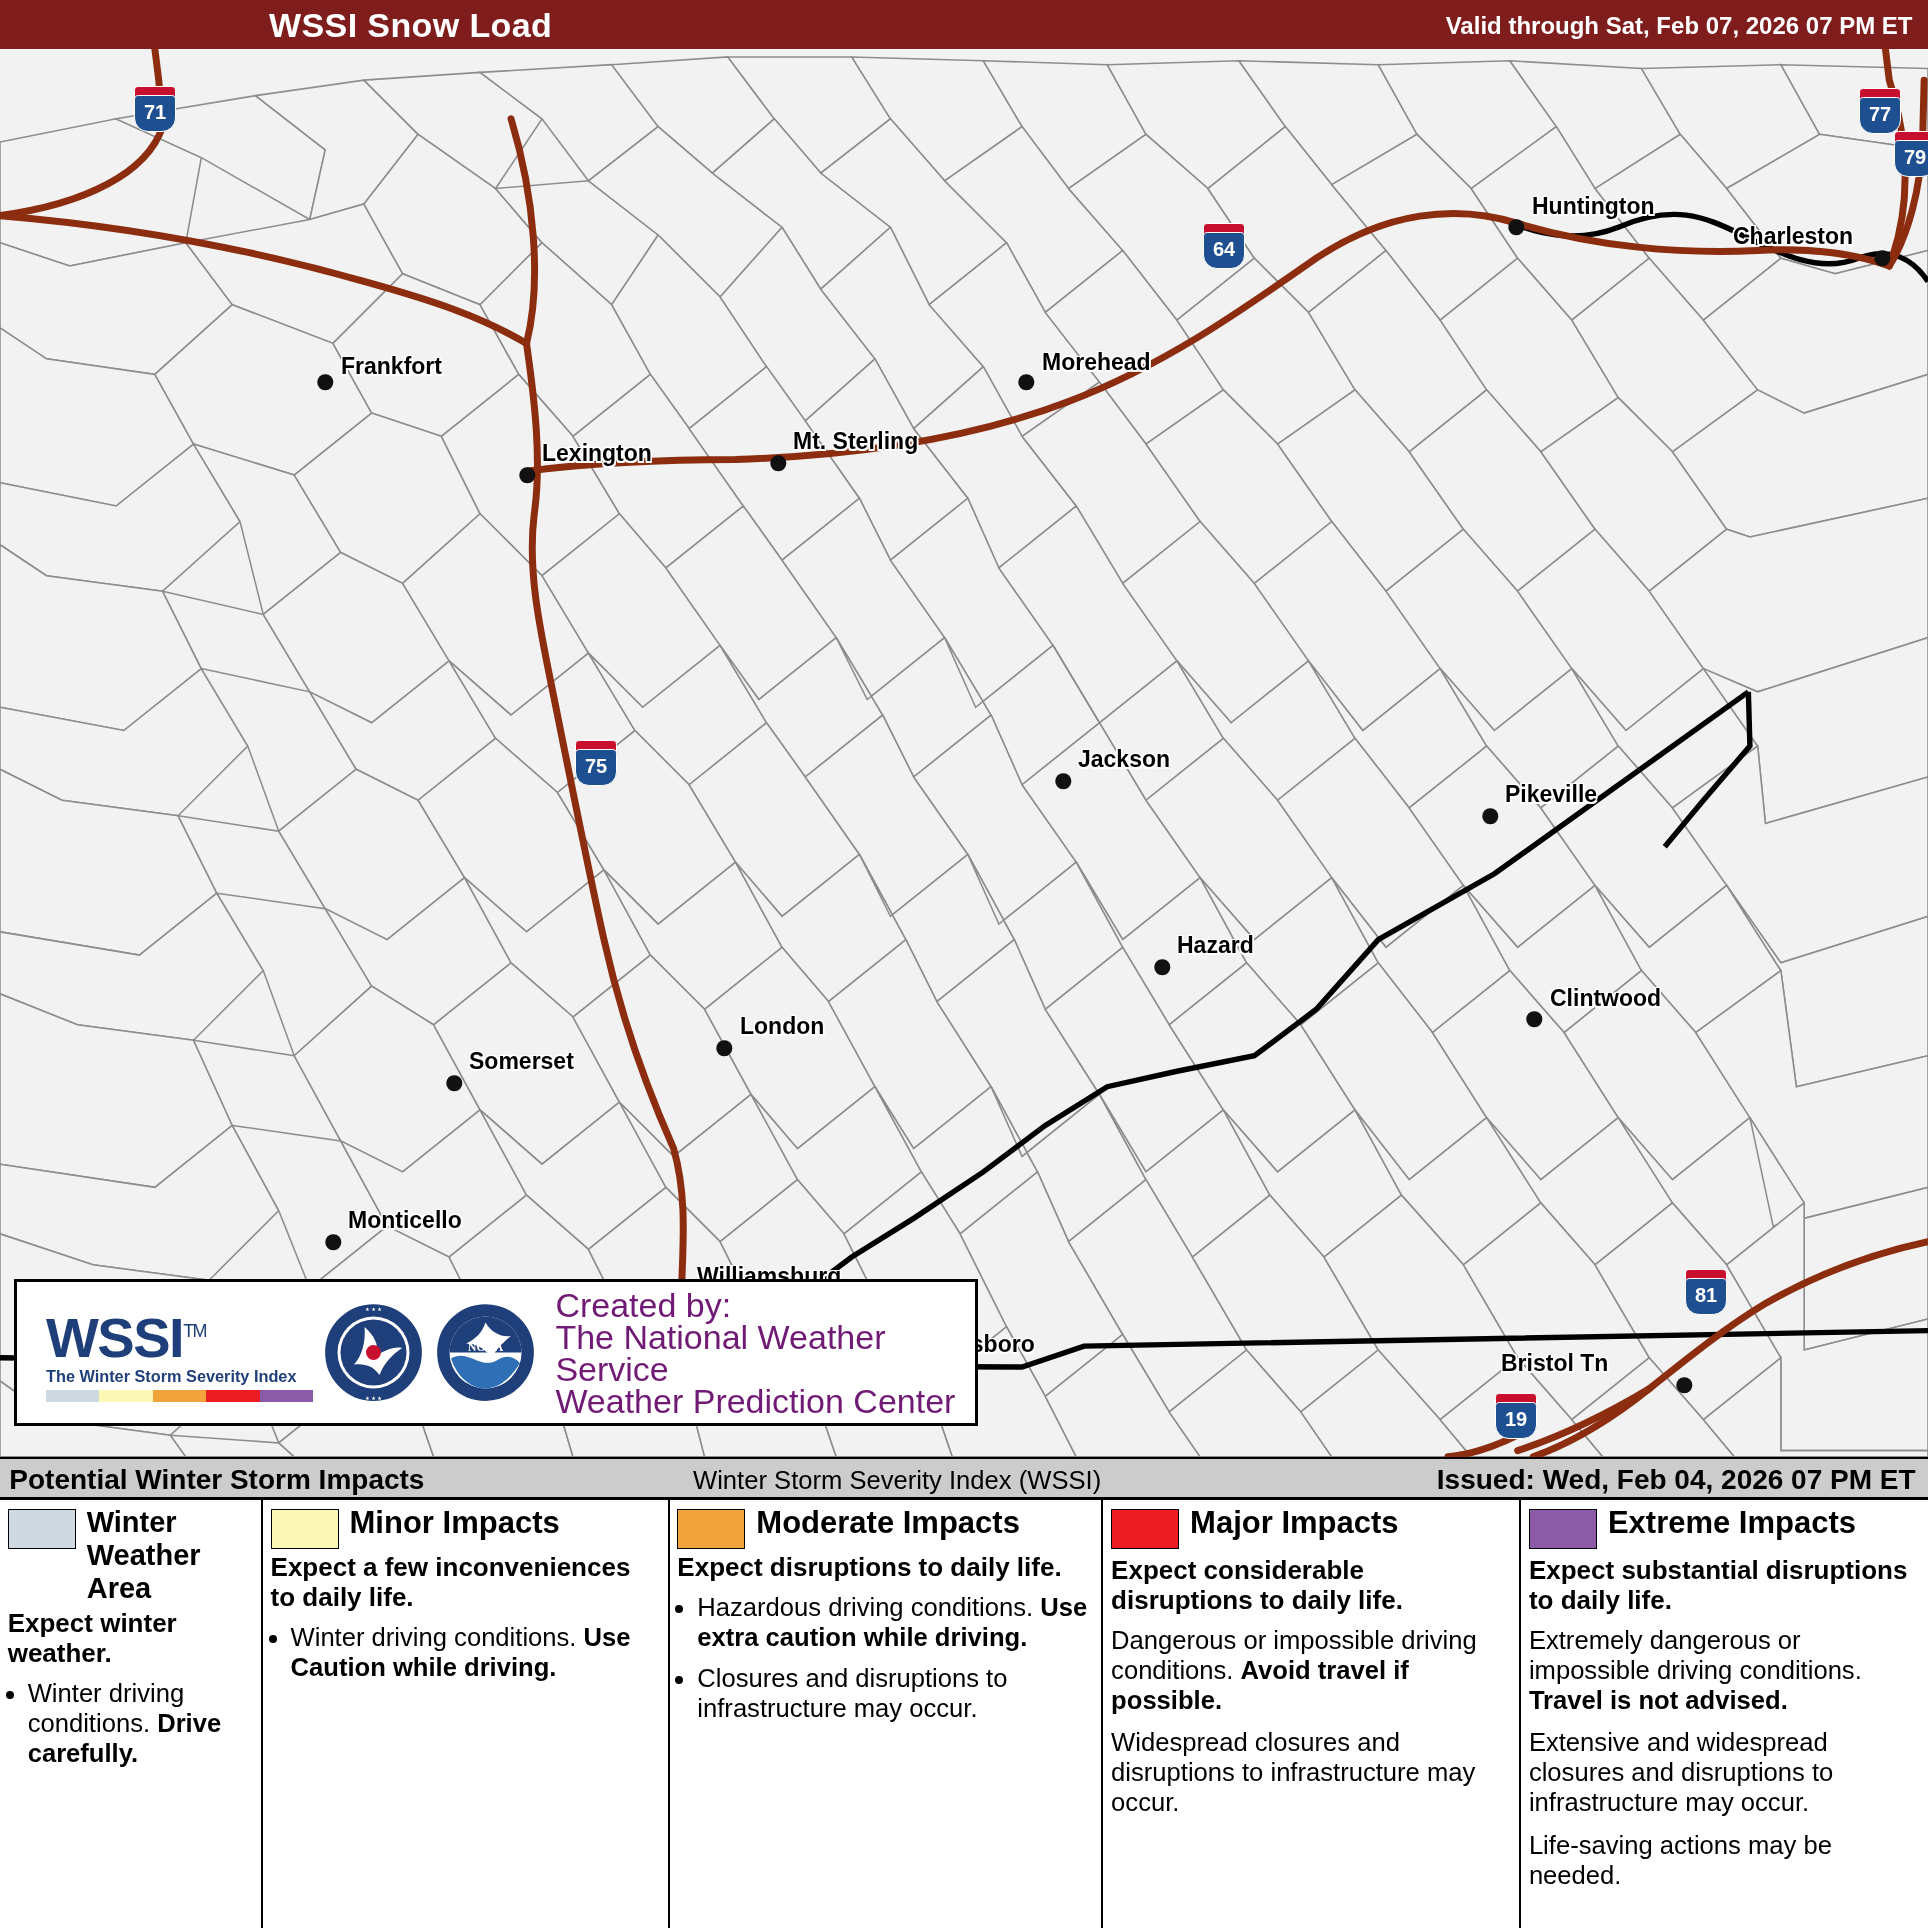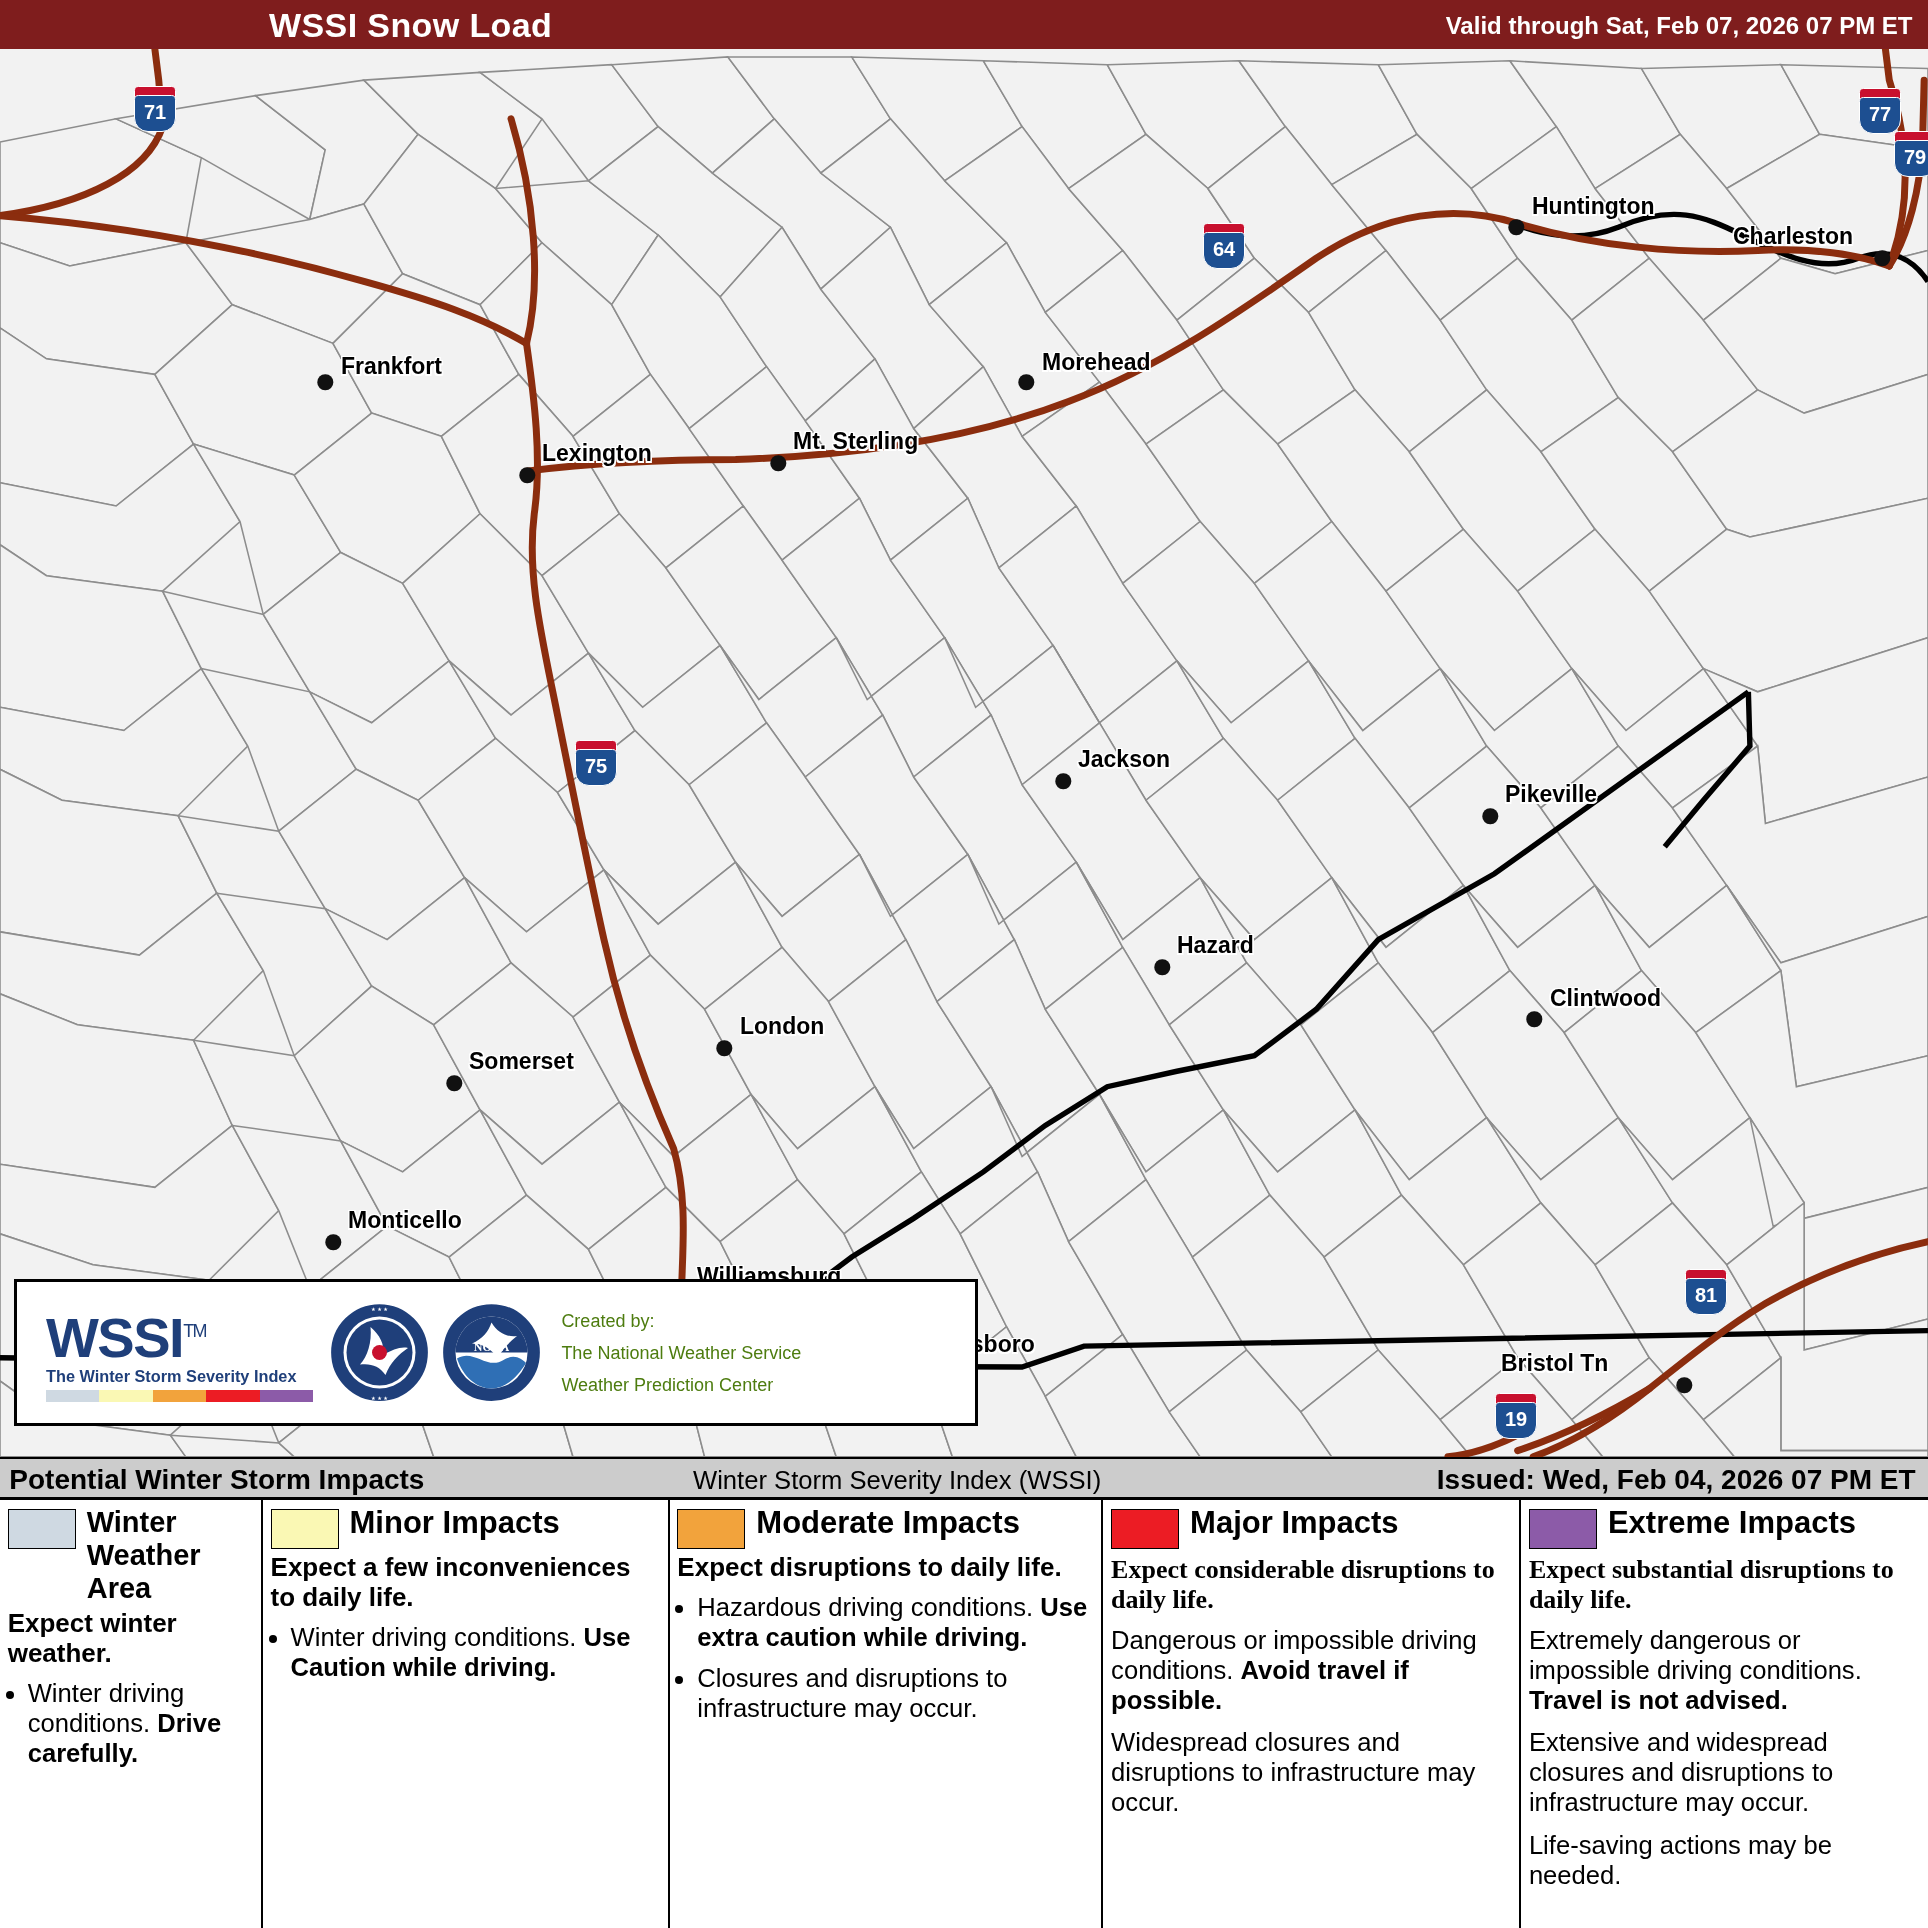--- a/index.html
+++ b/index.html
@@ -144,9 +144,9 @@
   }
   #logo-box .credit {
     margin-left: 17px;
-    font-size: 18px;
+    font-size: 34px;
     line-height: 32px;
-    color: #4d7c0f;
+    color: #701a75;
   }
 
   

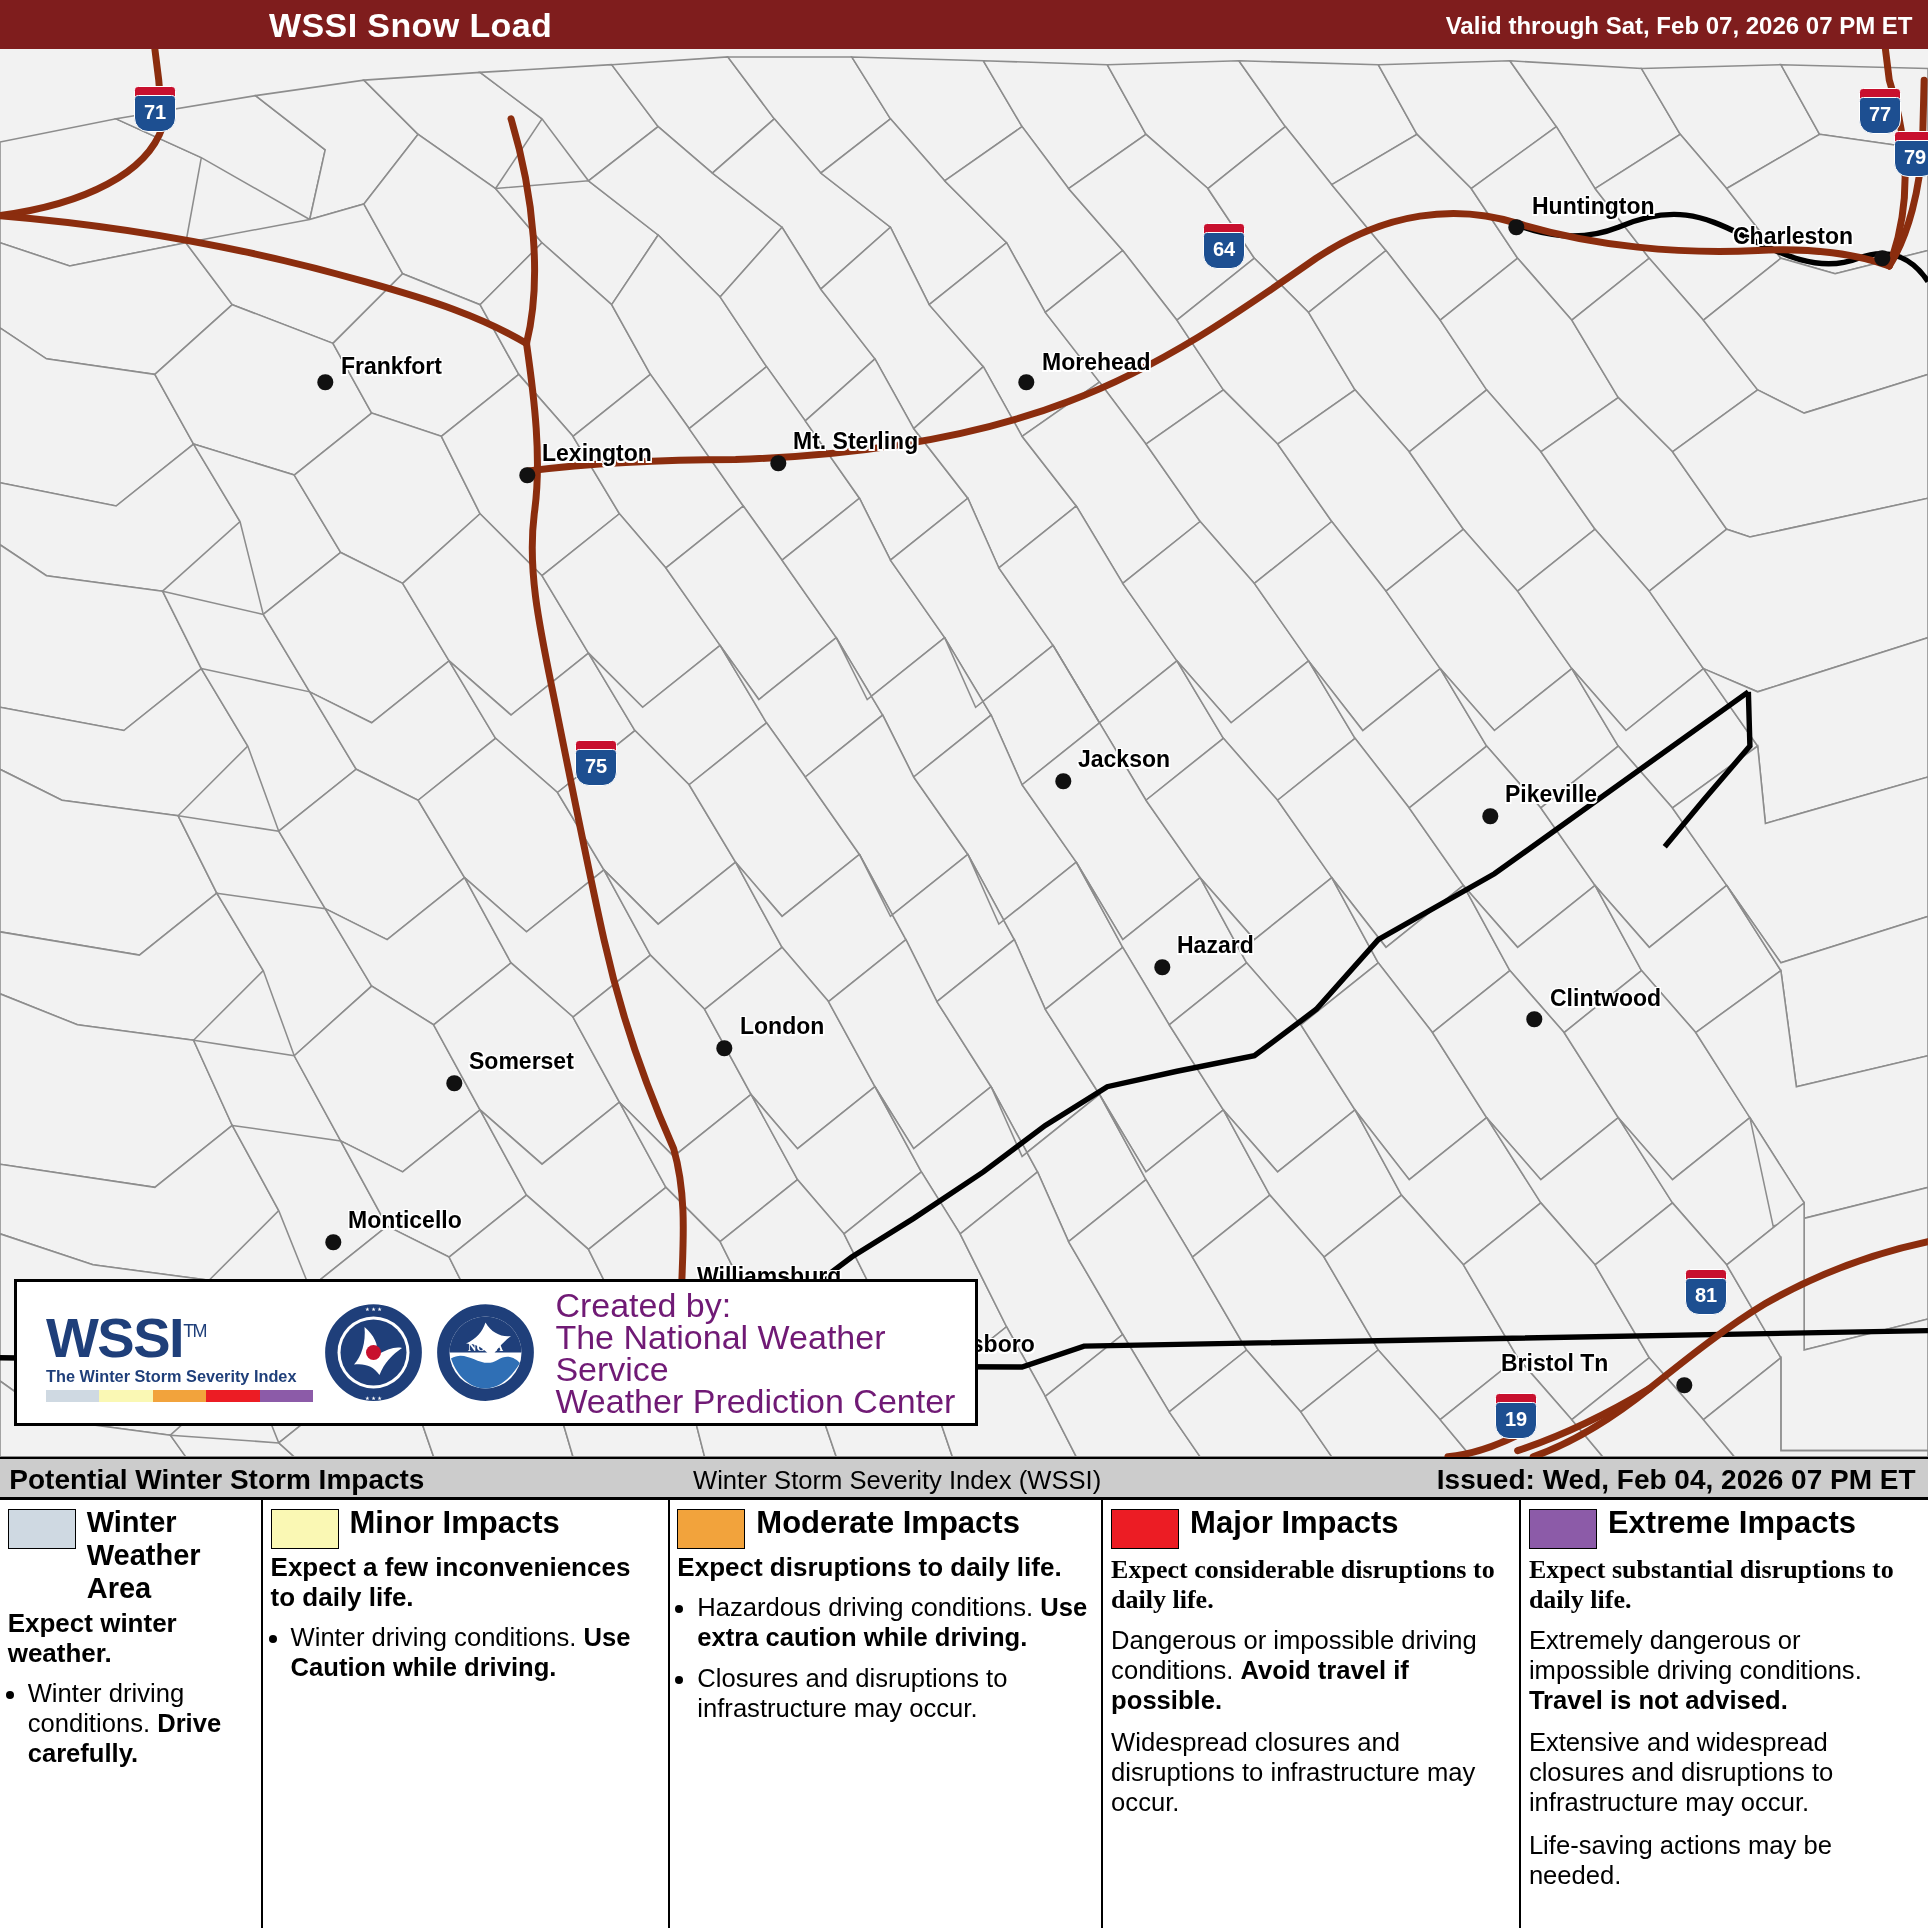--- a/index.html
+++ b/index.html
@@ -216,7 +216,7 @@
     margin-top: 3.1px;
     color: #000;
   }
-  .legend-col.c3 .legend-lead, .legend-col.c4 .legend-lead { margin-top: 6.2px; font-family: Liberation Serif, serif; }
+  .legend-col.c3 .legend-lead, .legend-col.c4 .legend-lead { margin-top: 6.2px; }
   .legend-body {
     font-size: 25.6px;
     line-height: 30px;

